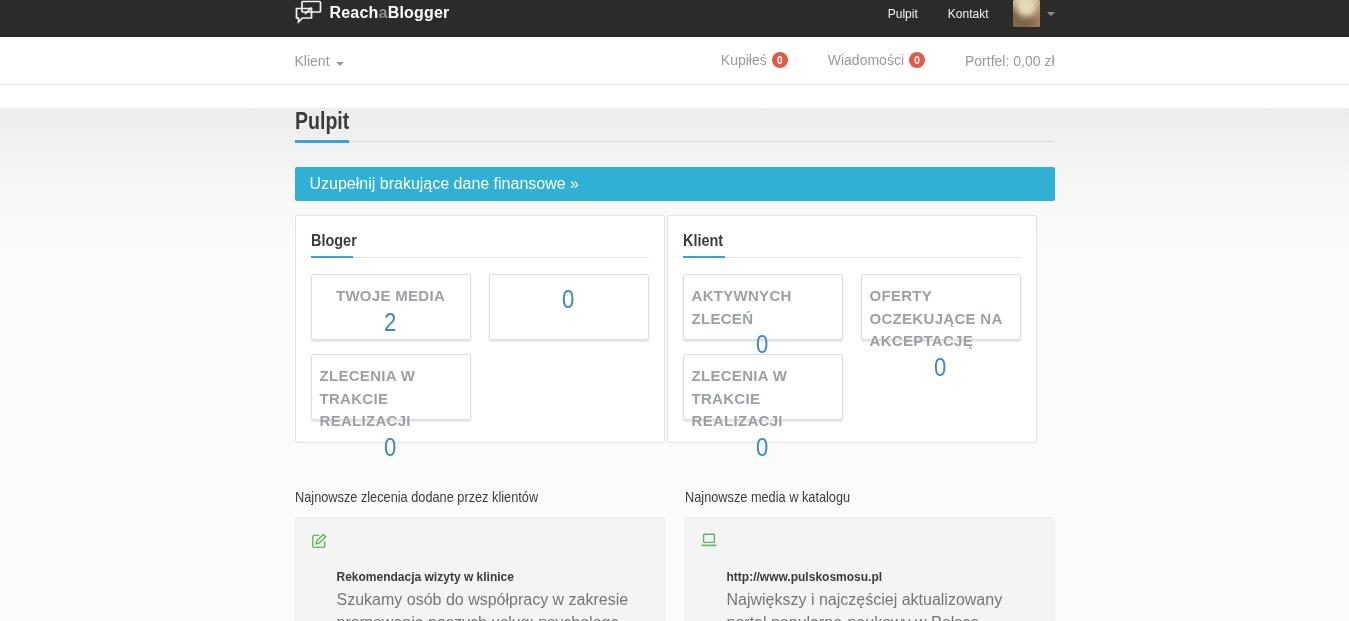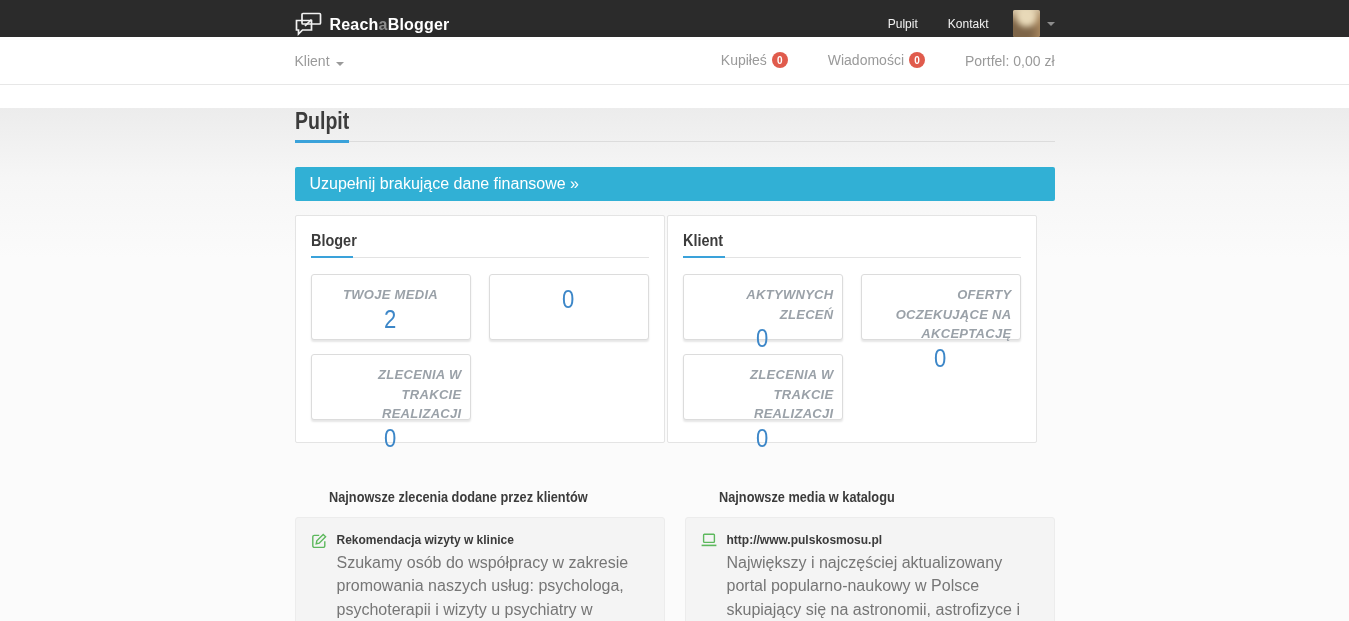--- a/index.html
+++ b/index.html
@@ -9,7 +9,7 @@
 
   
   .topbar { height:37px; background:#2b2b2b; }
-  .topbar-inner { height:100%; display:flex; align-items:flex-end; justify-content:space-between; }
+  .topbar-inner { height:100%; display:flex; align-items:flex-start; justify-content:space-between; }
   .brand { display:flex; align-items:center; text-decoration:none; cursor:pointer; }
   .brand svg { display:block; margin-right:8px; }
   .brand-text { font-size:16px; font-weight:bold; color:#fff; letter-spacing:.2px; }

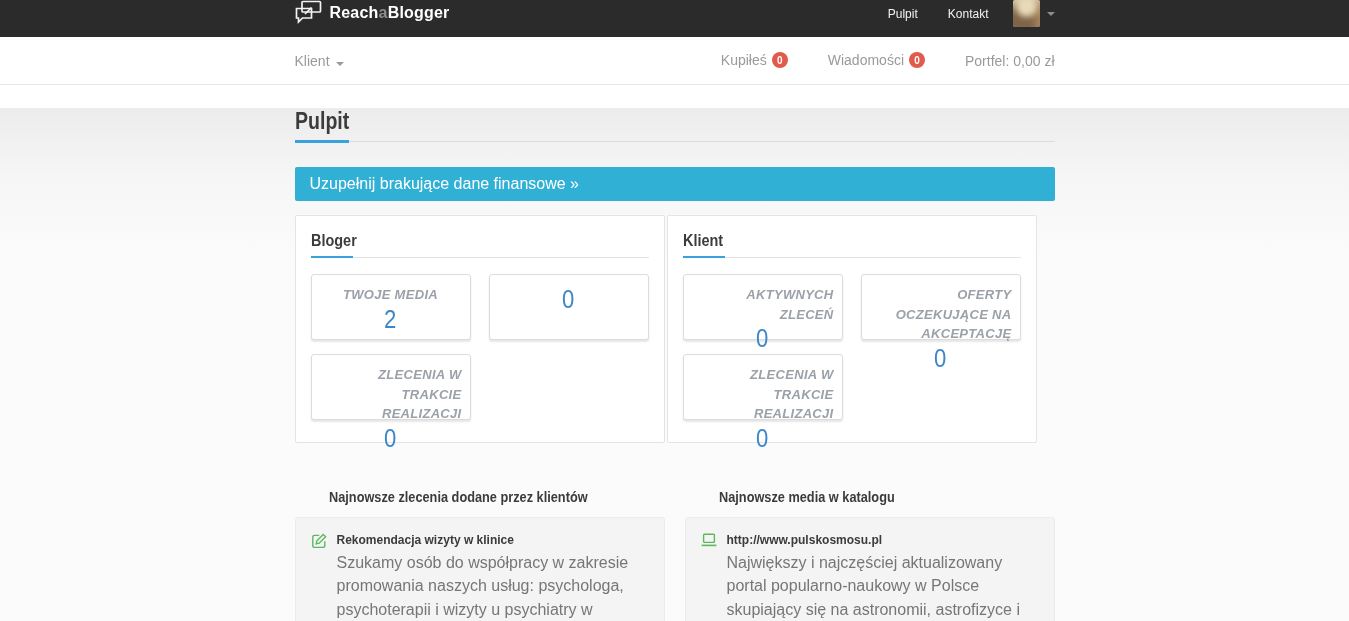--- a/index.html
+++ b/index.html
@@ -58,7 +58,7 @@
     column-gap:18px; row-gap:14px; }
   .stat-card { background:#fff; border:1px solid #dcdcdc; border-radius:3px;
     box-shadow:0 2px 2px rgba(0,0,0,.10); display:flex; flex-direction:column; align-items:center; padding:10px 8px 0; }
-  .stat-label { font-size:13px; font-weight:bold; color:#9aa1a8; letter-spacing:.3px; text-align:right; line-height:1.5;font-style:italic; }
+  .stat-label { font-size:15px; font-weight:bold; color:#9aa1a8; letter-spacing:.3px; text-align:left; line-height:1.5; }
   .stat-value { font-size:26px; color:#3d87c8; line-height:1.1; }
   .stat-value .cond { transform-origin:50% 100%; }
 

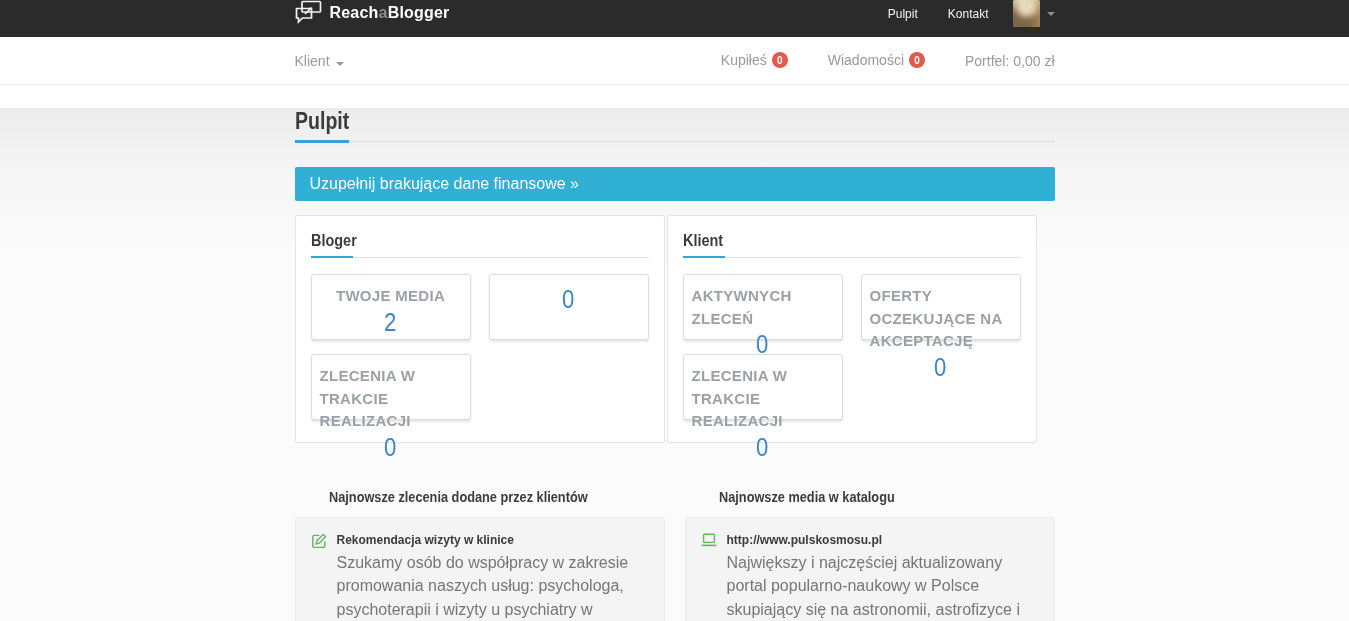--- a/index.html
+++ b/index.html
@@ -64,7 +64,7 @@
 
   .lists { display:flex; gap:20px; margin-top:45px; }
   .list-col { width:370px; }
-  .section-title { font-size:15px; font-weight:bold; color:#3c3c3c; margin-bottom:12px;margin-left:34px; }
+  .section-title { font-size:15px; font-weight:normal; color:#3c3c3c; margin-bottom:12px; }
   .list-box { background:#f4f4f4; border:1px solid #ececec; border-radius:3px; padding:14px 15px; min-height:160px; }
   .list-item { display:flex; align-items:flex-start; margin-bottom:16px; }
   .list-item:last-child { margin-bottom:0; }

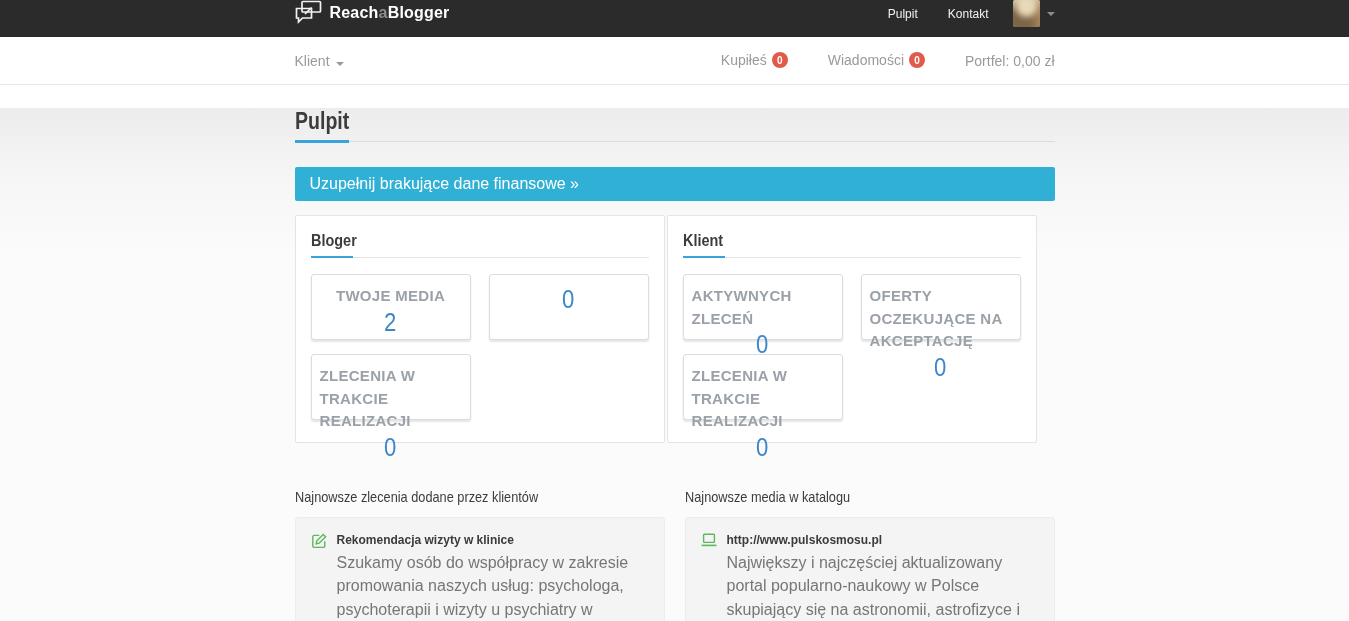--- a/index.html
+++ b/index.html
@@ -70,7 +70,7 @@
   .list-item:last-child { margin-bottom:0; }
   .item-icon { flex:0 0 16px; margin-right:10px; margin-top:1px; }
   .item-title { display:block; font-size:12px; font-weight:bold; color:#3b3b3b; text-decoration:none;
-    line-height:1.35; cursor:pointer; }
+    line-height:1.35; cursor:pointer;margin-top:37px; }
   .item-desc { font-size:16px; color:#767676; line-height:1.45; margin-top:3px; }
 </style>
 </head>

